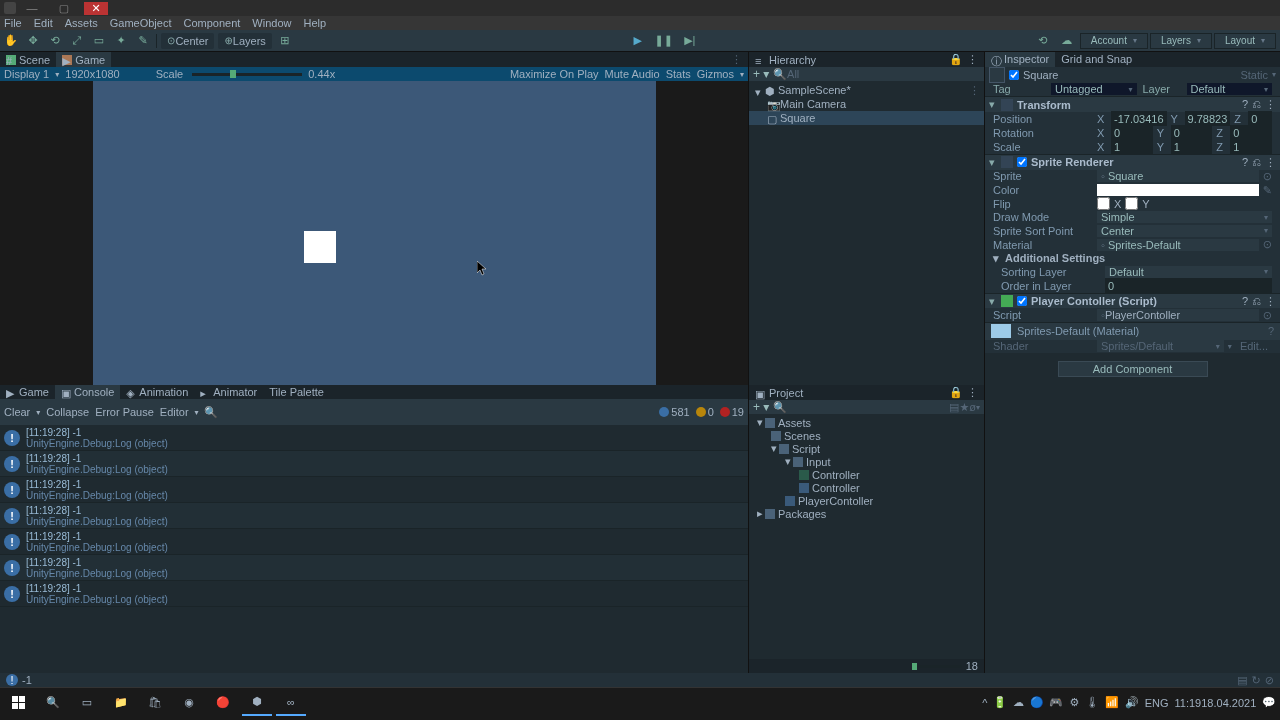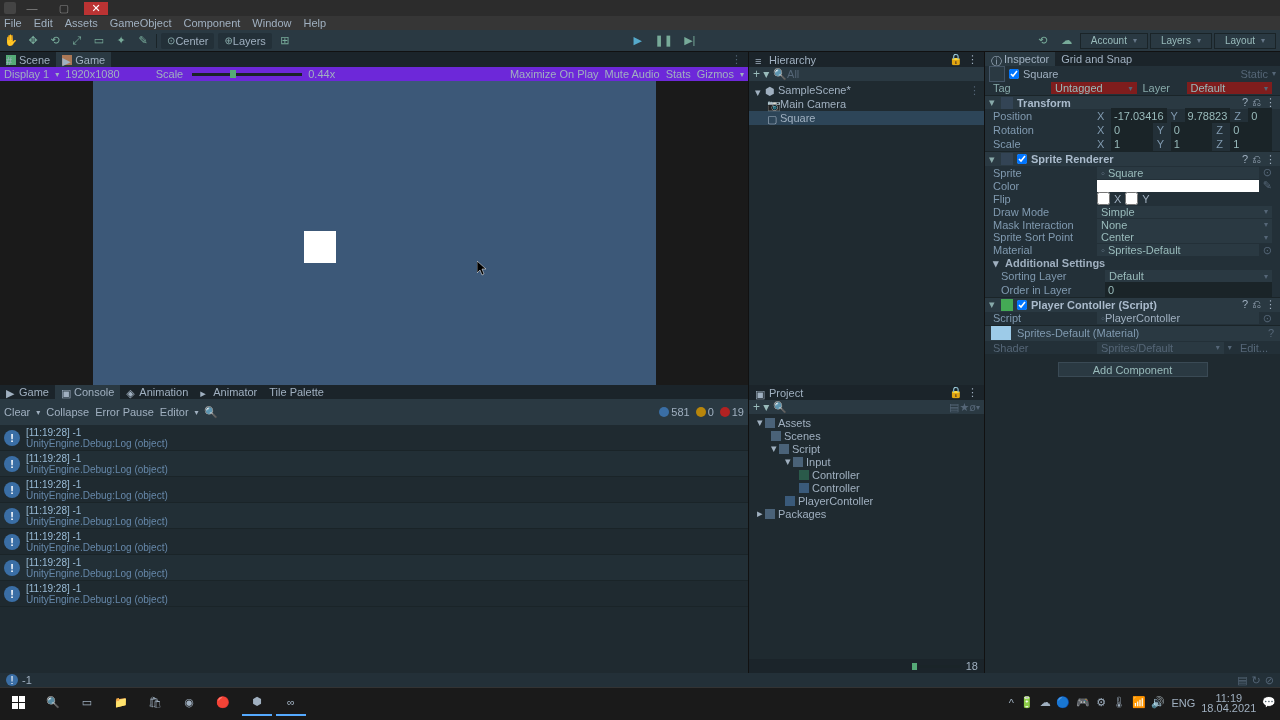--- a/index.html
+++ b/index.html
@@ -26,7 +26,7 @@
 .tab{padding:0 6px;display:flex;align-items:center;height:100%;color:#8aa}
 .tab.active{background:#2a3942}
 .tab .ico{width:10px;height:10px;margin-right:3px;display:inline-block}
-.gamebar{height:14px;background:#6d28d9;display:flex;align-items:center;padding:0 4px;font-size:10px;color:#8aa;gap:6px}
+.gamebar{height:14px;background:#0c4a6e;display:flex;align-items:center;padding:0 4px;font-size:10px;color:#8aa;gap:6px}
 .gamebar .slider{width:110px;height:3px;background:#1a2428;margin-left:3px;position:relative}
 .gamebar .slider .knob{width:6px;height:8px;background:#5a7;position:absolute;left:38px;top:-3px}
 .gamebar .sp{flex:1}

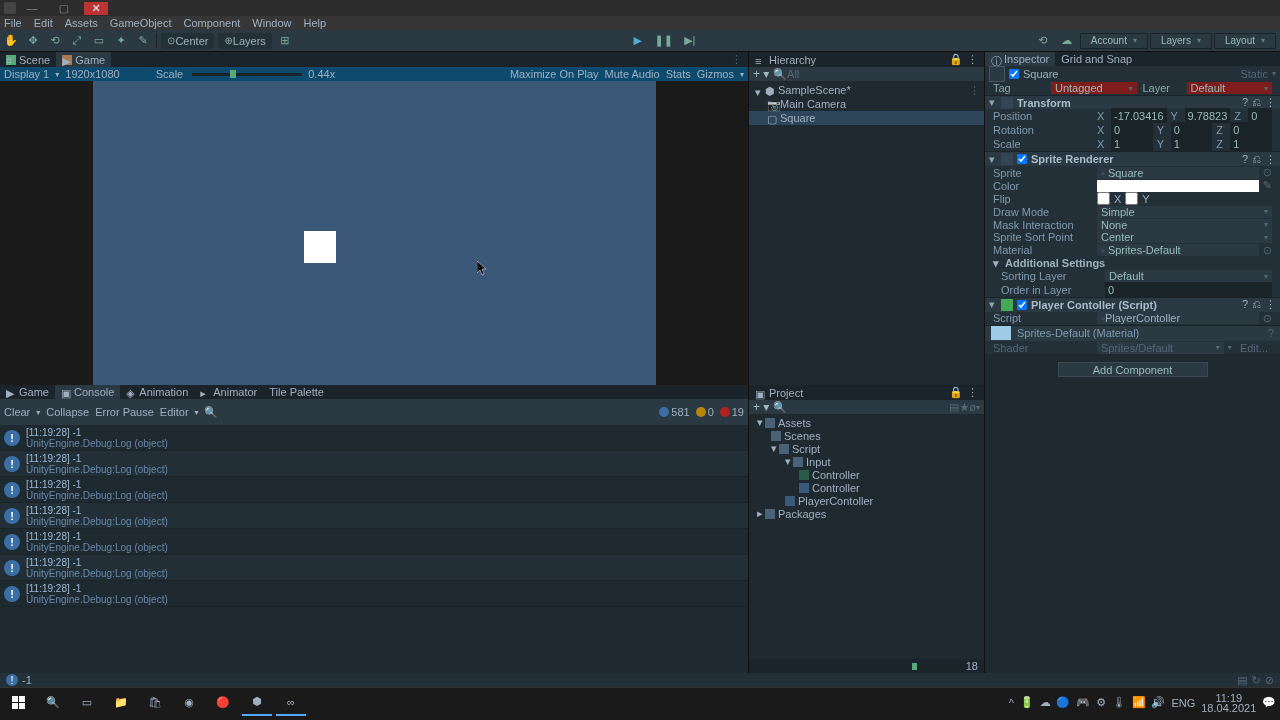--- a/index.html
+++ b/index.html
@@ -55,7 +55,7 @@
 .ihead .static{color:#567}
 .irow{height:14px;display:flex;align-items:center;padding:0 8px;background:#233038;gap:6px}
 .irow .lbl{width:52px;color:#8aa}
-.irow .vald{flex:1;color:#9bb;background:#7f1d1d;padding:0 4px;height:12px;display:flex;align-items:center}
+.irow .vald{flex:1;color:#9bb;background:#0f172a;padding:0 4px;height:12px;display:flex;align-items:center}
 .irow .vald::after{content:"▾";margin-left:auto;font-size:8px;color:#567}
 .comphead{height:16px;background:#2a3942;display:flex;align-items:center;padding:0 4px;gap:4px;border-top:1px solid #1a2428}
 .comphead .tri{width:8px;color:#8aa}

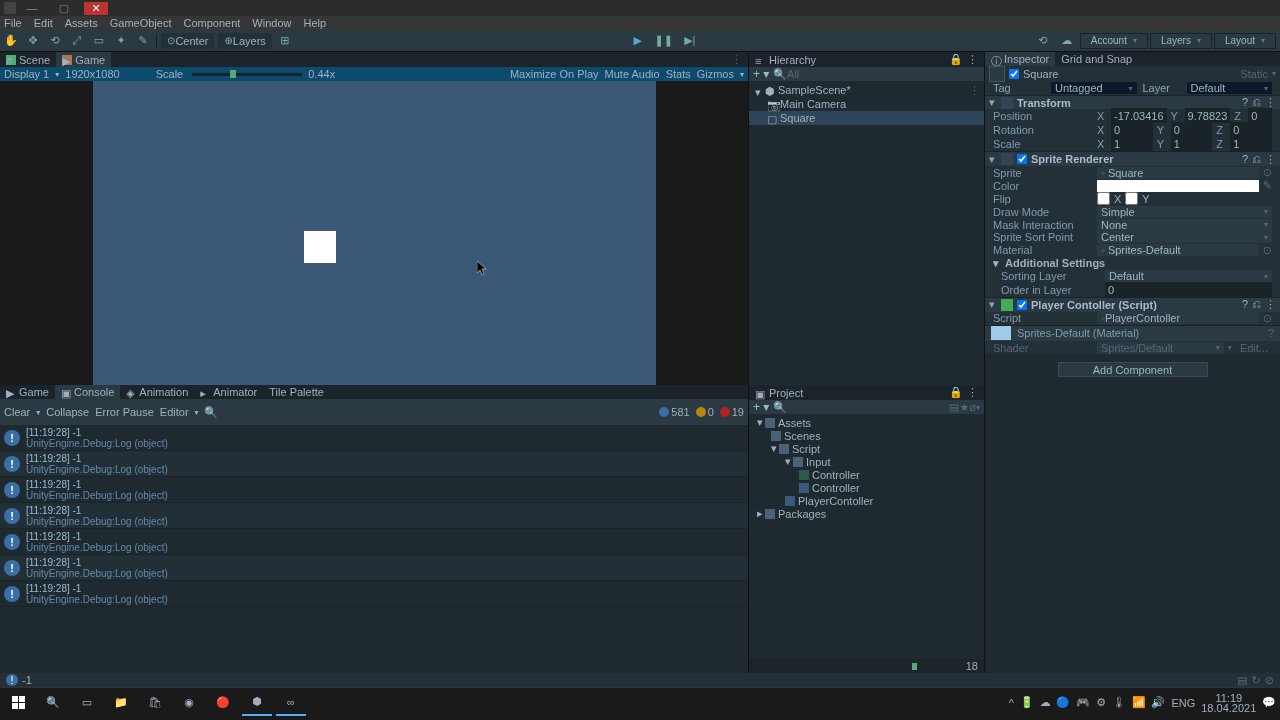--- a/index.html
+++ b/index.html
@@ -324,10 +324,6 @@
         <span class="sel">Simple</span>
       </div>
     <div class="prow">
-        <span class="lbl">Mask Interaction</span>
-        <span class="sel">None</span>
-      </div>
-    <div class="prow">
         <span class="lbl">Sprite Sort Point</span>
         <span class="sel">Center</span>
       </div>

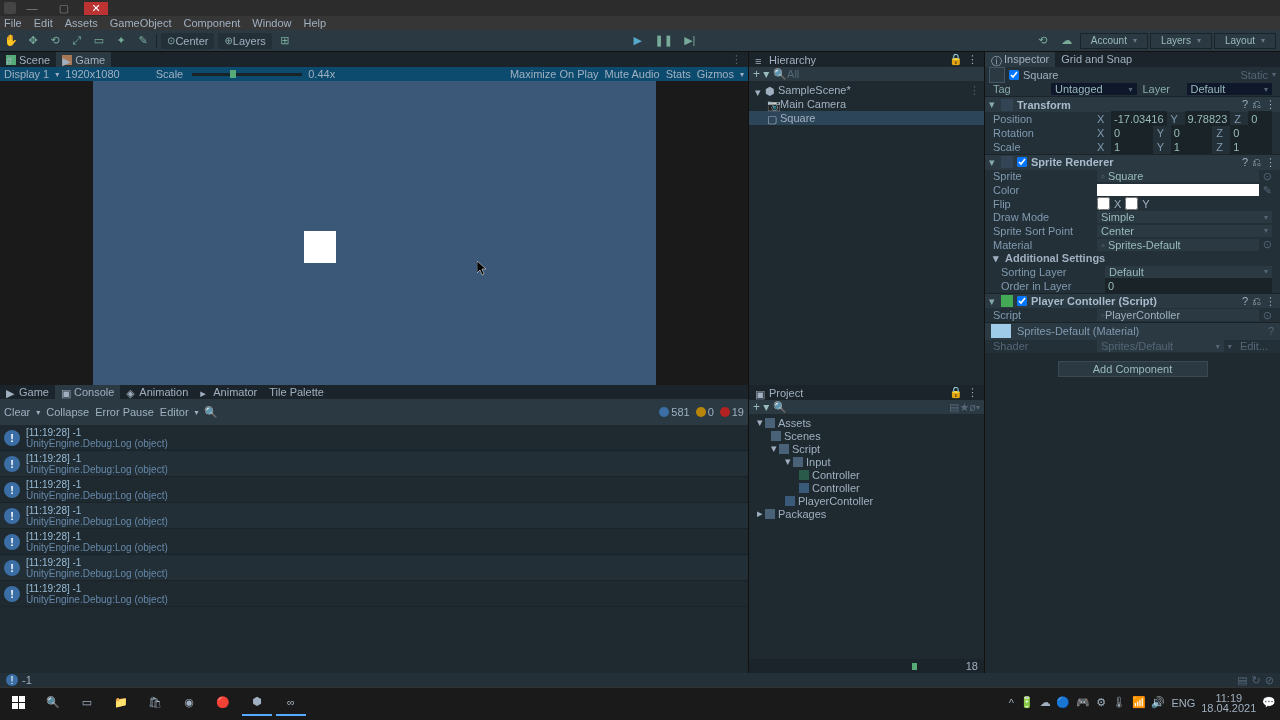--- a/index.html
+++ b/index.html
@@ -104,7 +104,7 @@
 .taskbar .tb.active{border-bottom:2px solid #5af}
 .taskbar .sp{flex:1}
 .taskbar .tray{display:flex;align-items:center;gap:6px;font-size:9px;color:#aaa}
-.taskbar .clock{display:flex;flex-direction:column;align-items:center;font-size:9px;color:#ccc;line-height:10px}
+.taskbar .clock{display:flex;flex-direction:row;align-items:flex-end;font-size:9px;color:#ccc;line-height:10px}
 .insppad{width:296px;background:#1f2a30;border-left:1px solid #111}
 </style>
 </head>

